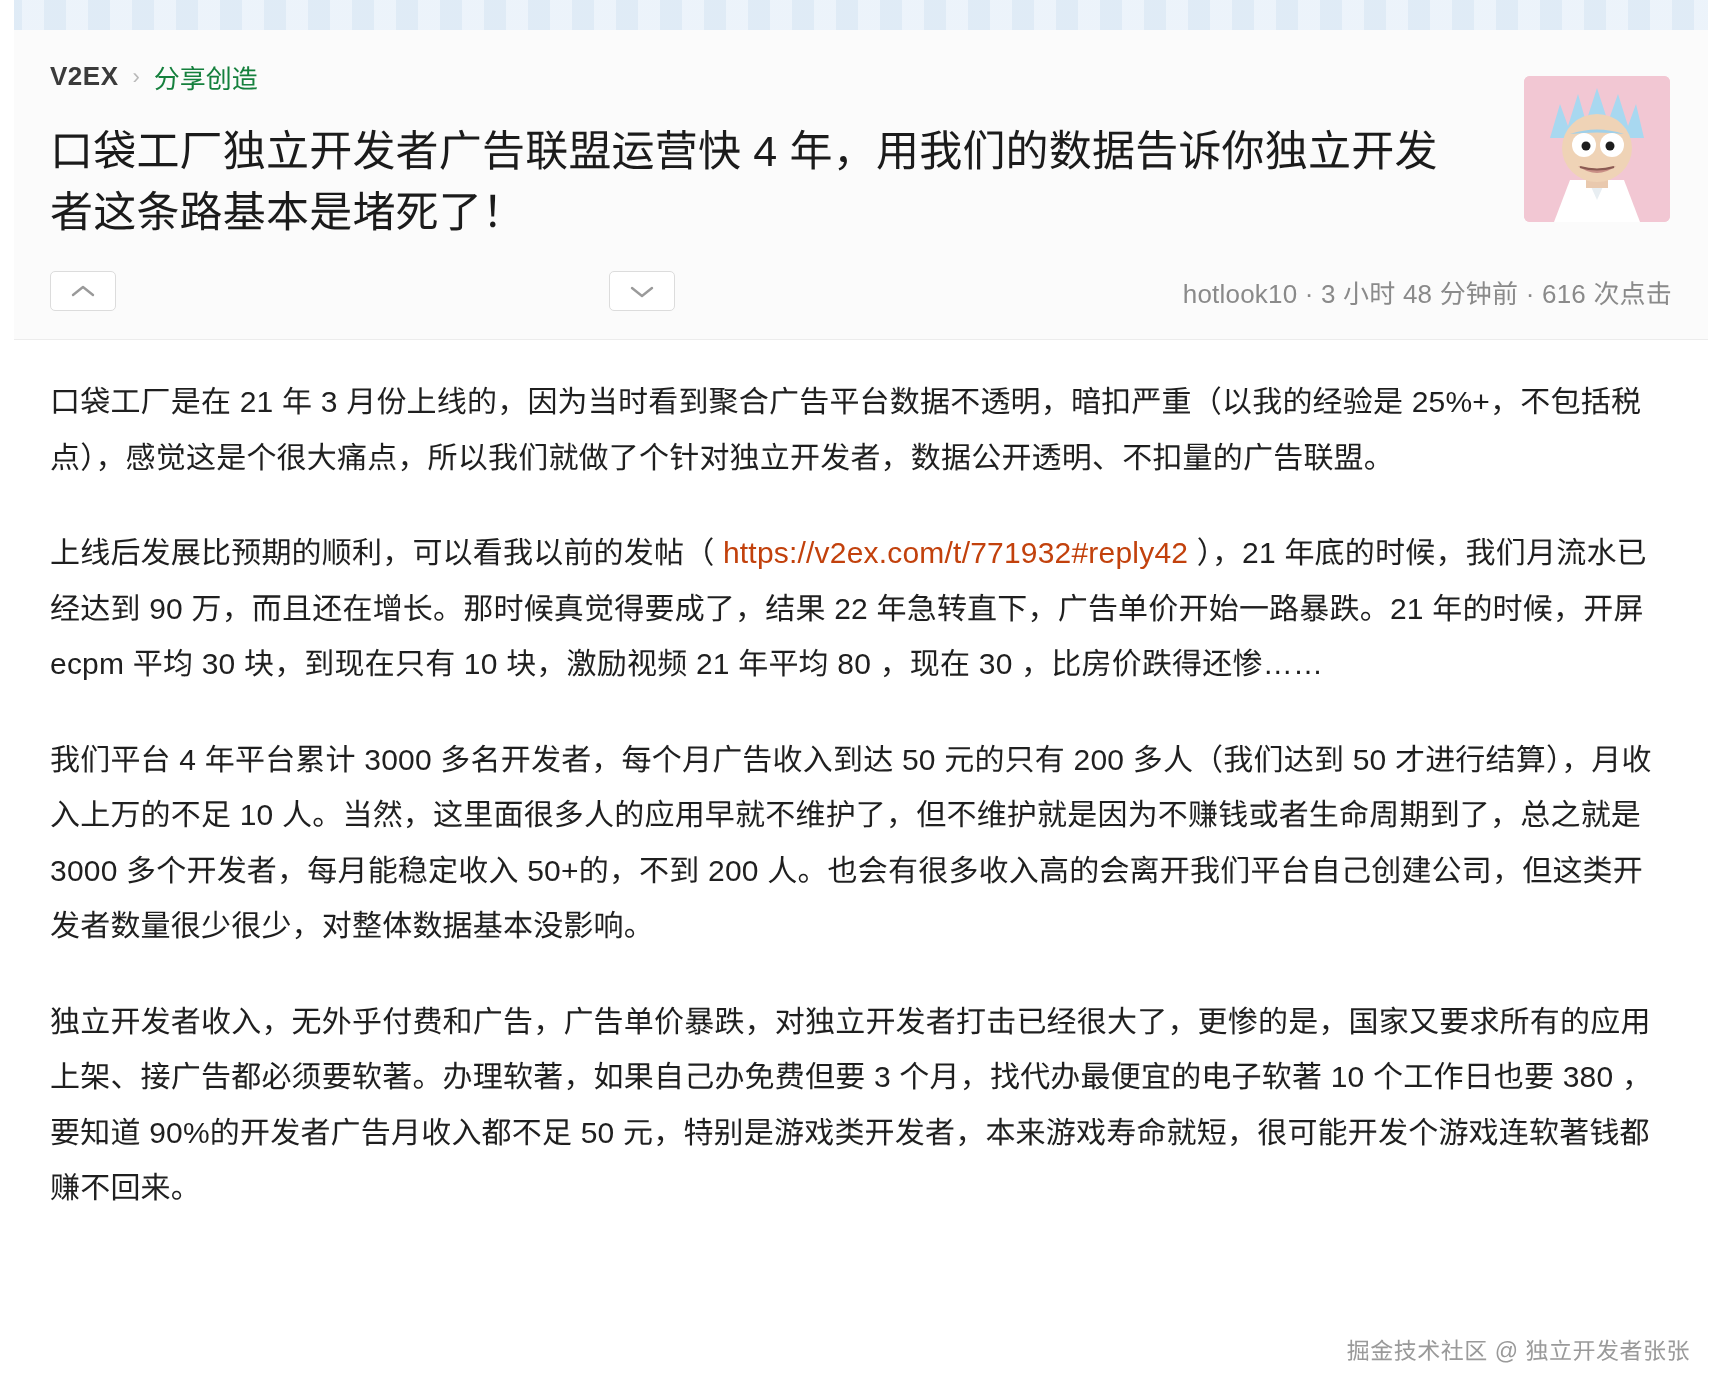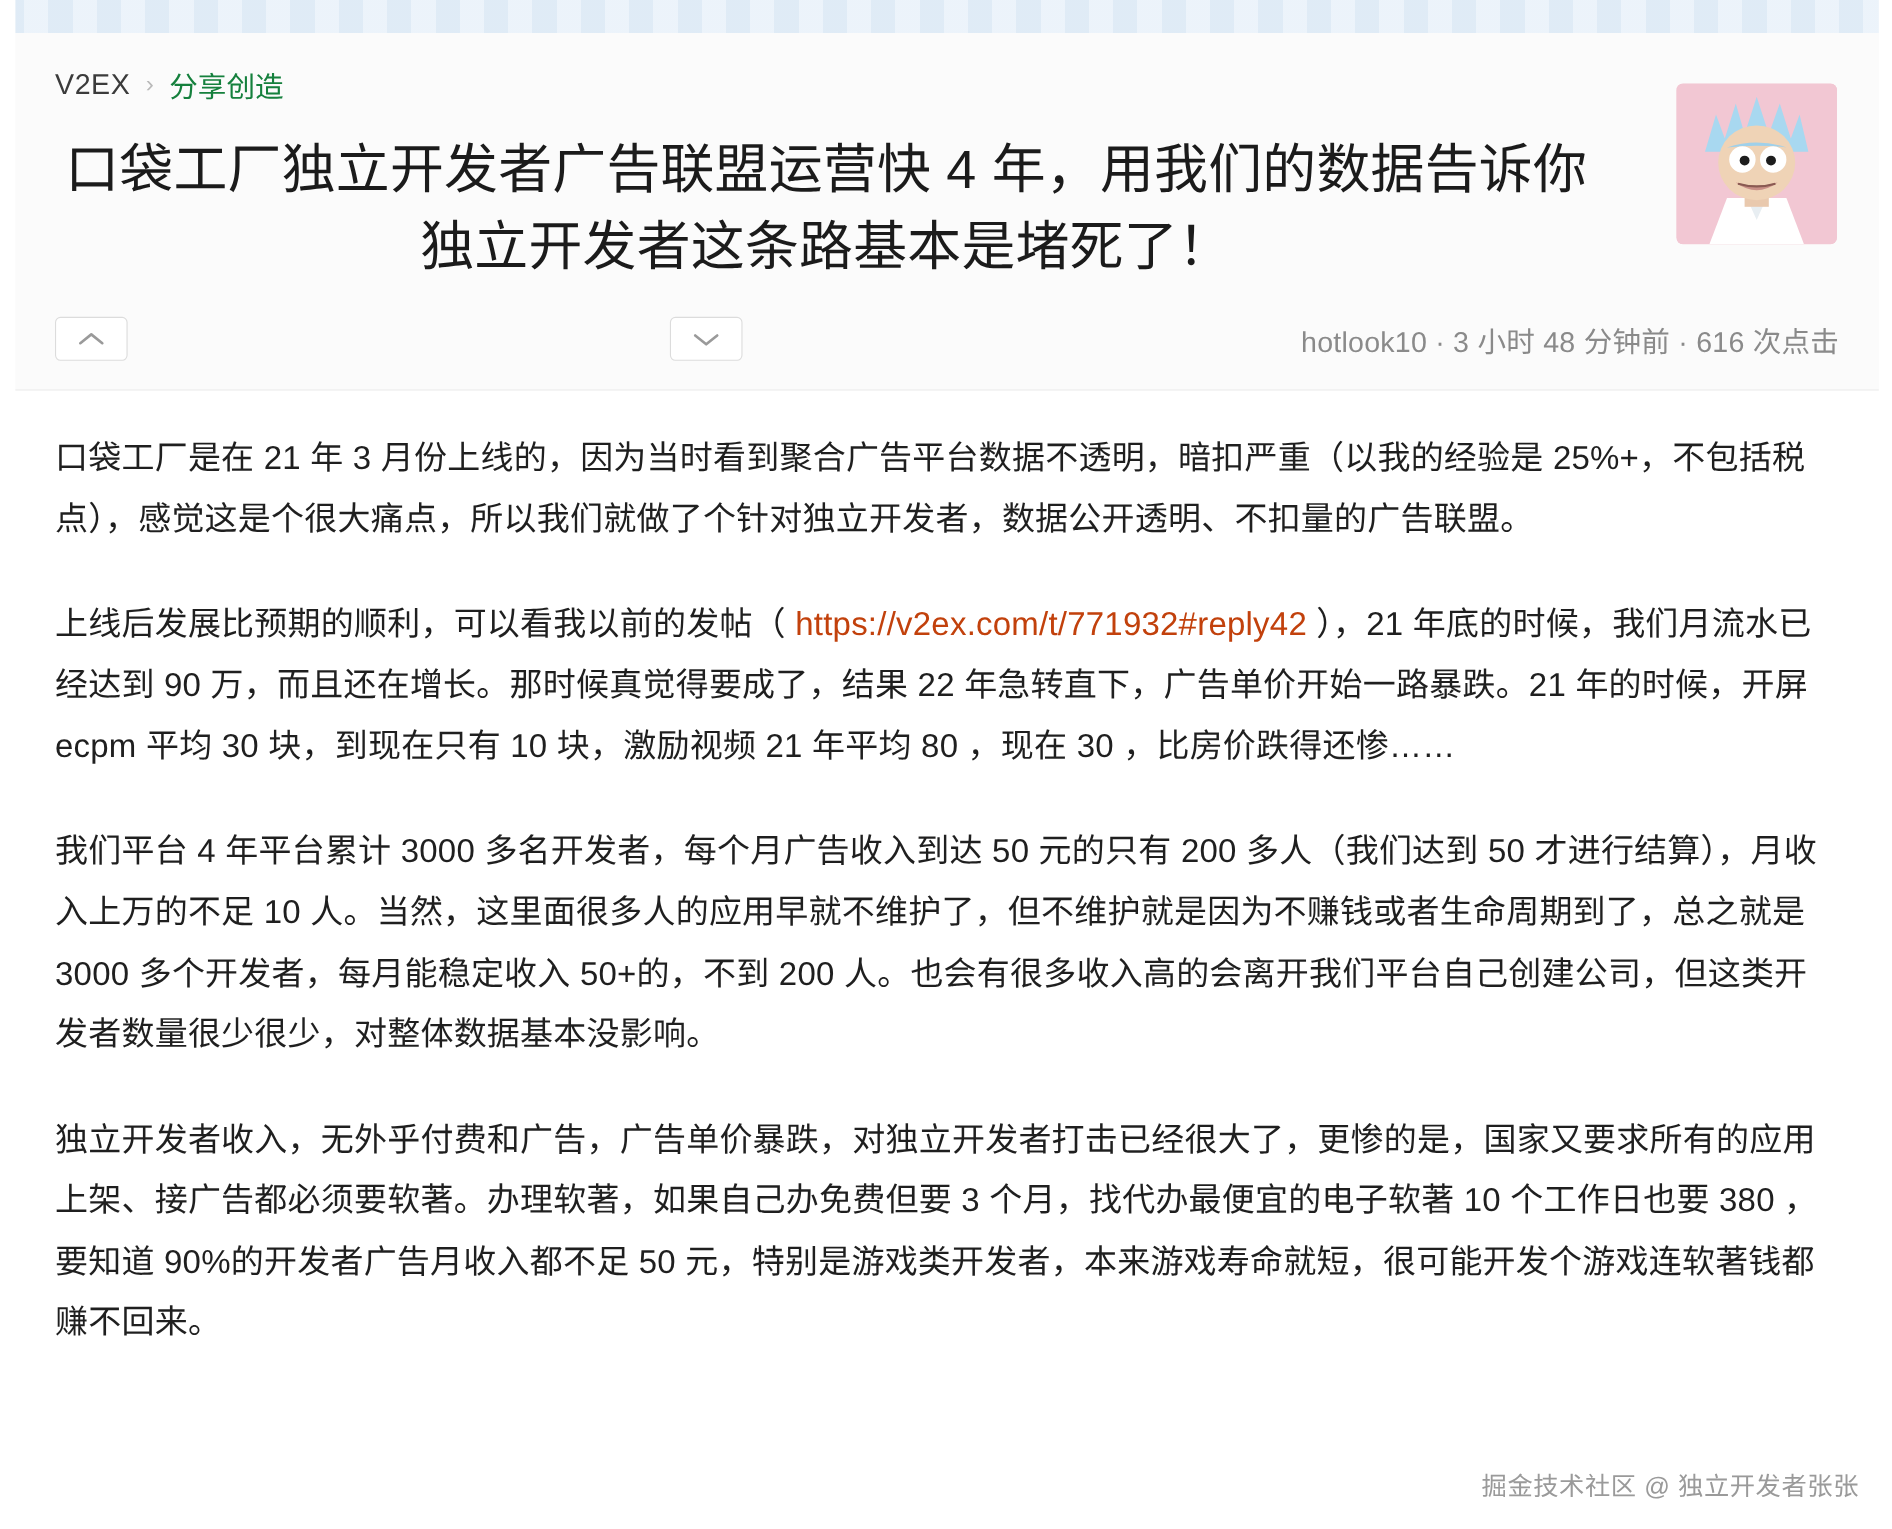--- a/index.html
+++ b/index.html
@@ -70,7 +70,7 @@
   }
   .breadcrumb .crumb-home {
     color: #3b3b3b;
-    font-weight: 400;
+    font-weight: 700;
     letter-spacing: .5px;
     text-decoration: none;
   }

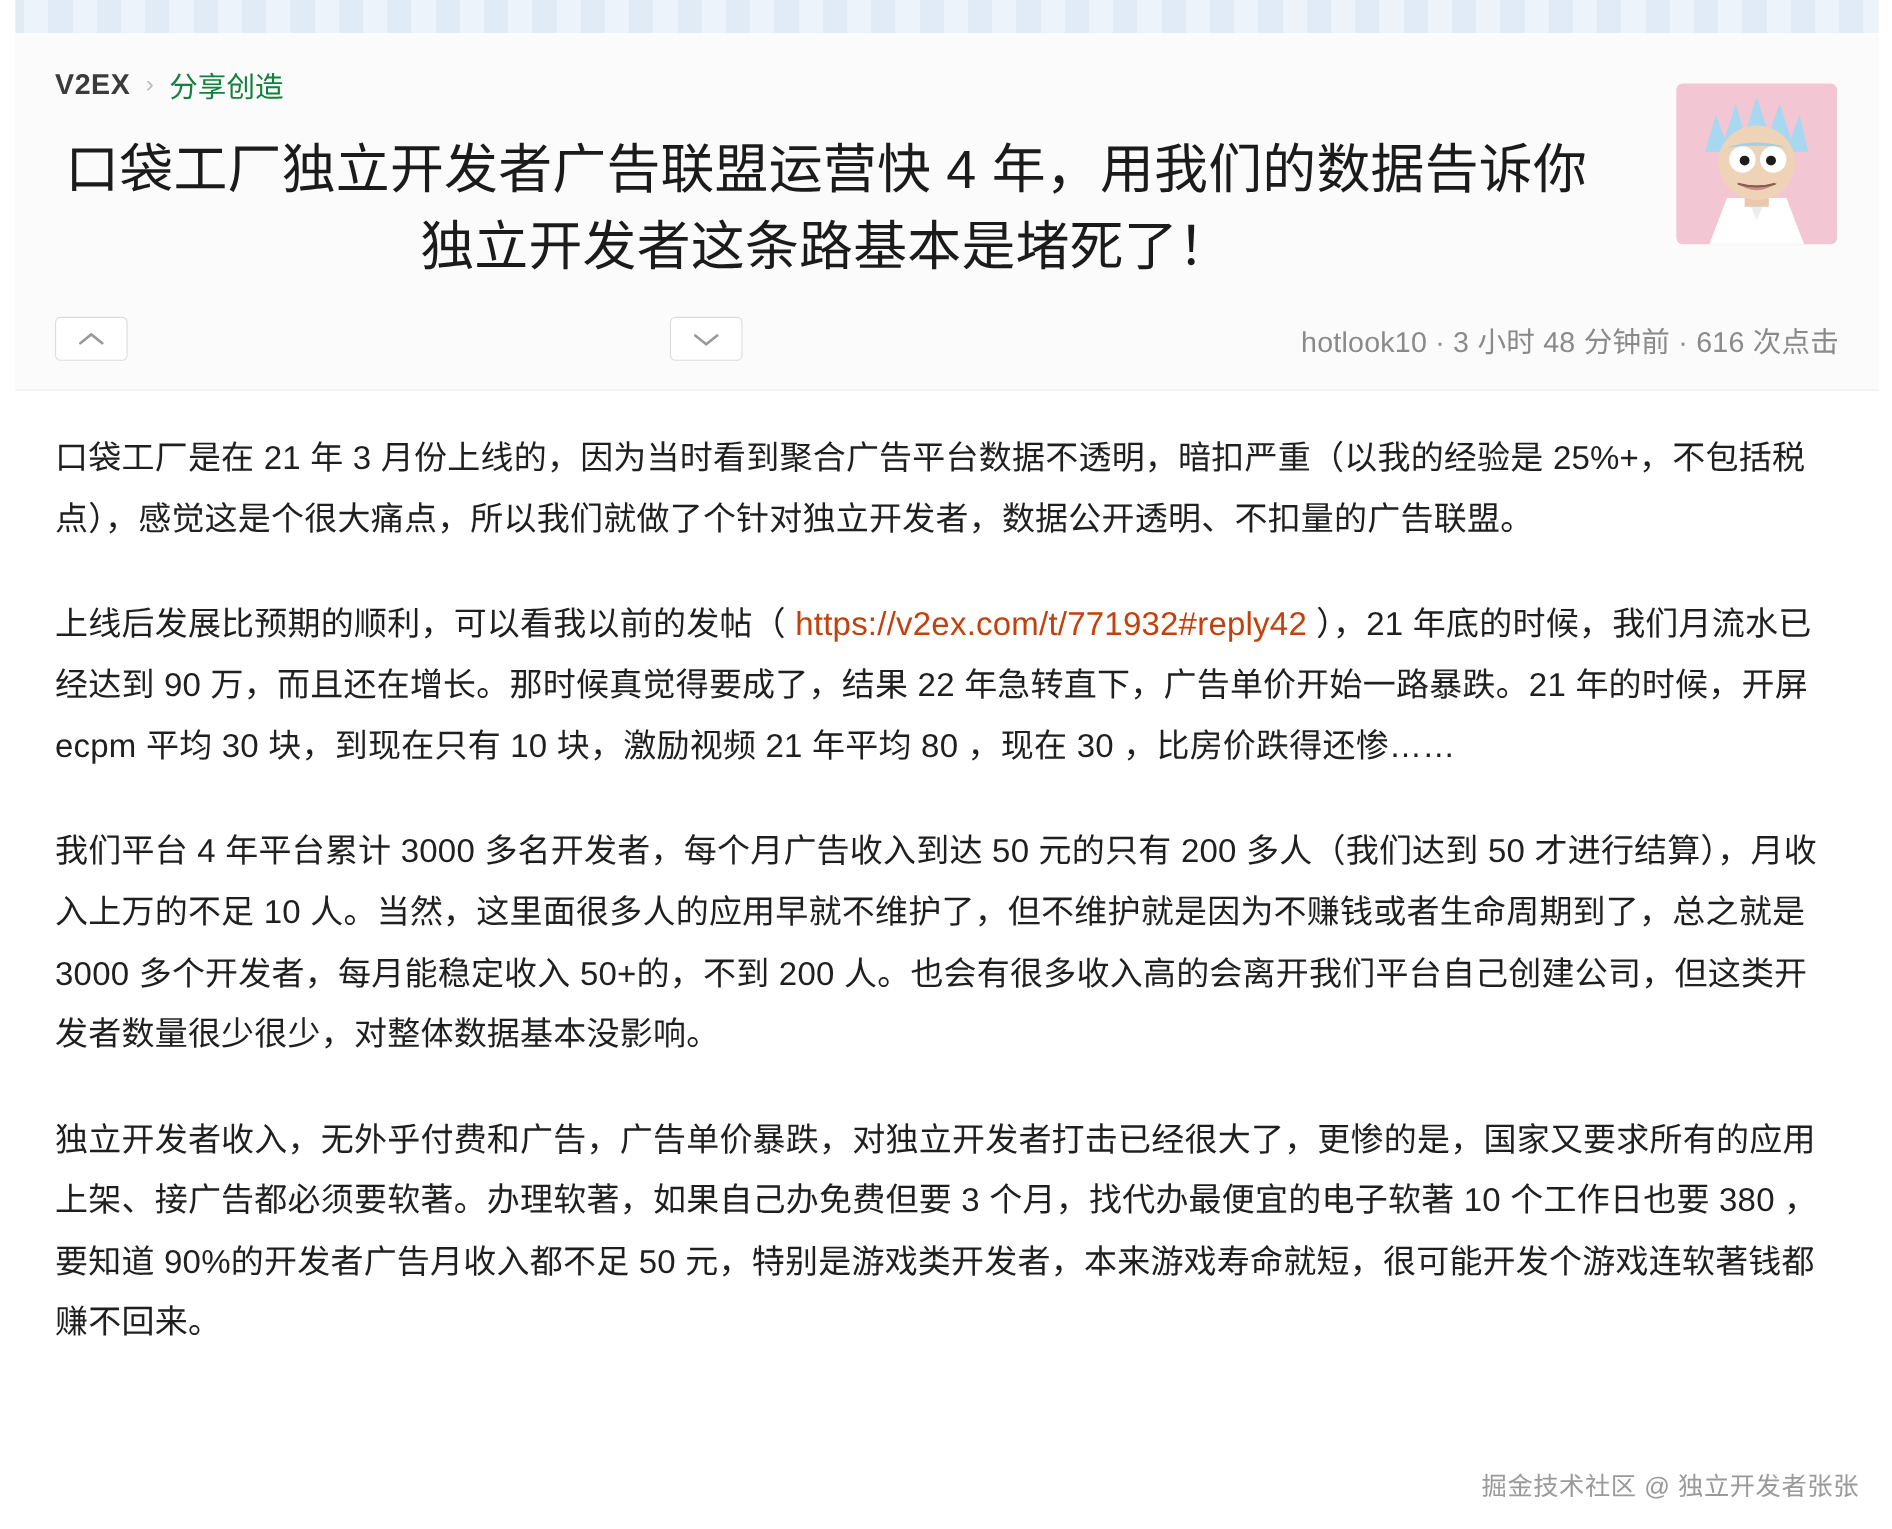--- a/index.html
+++ b/index.html
@@ -81,13 +81,12 @@
   }
 
   .post-title {
-    font-size: 49px;
+    font-size: 43px;
     line-height: 1.42;
     color: #1b1b1b;
     font-weight: 400;
     margin: 0 220px 28px 0;
     letter-spacing: .2px;
-    text-align: center;
   }
 
   .avatar {

